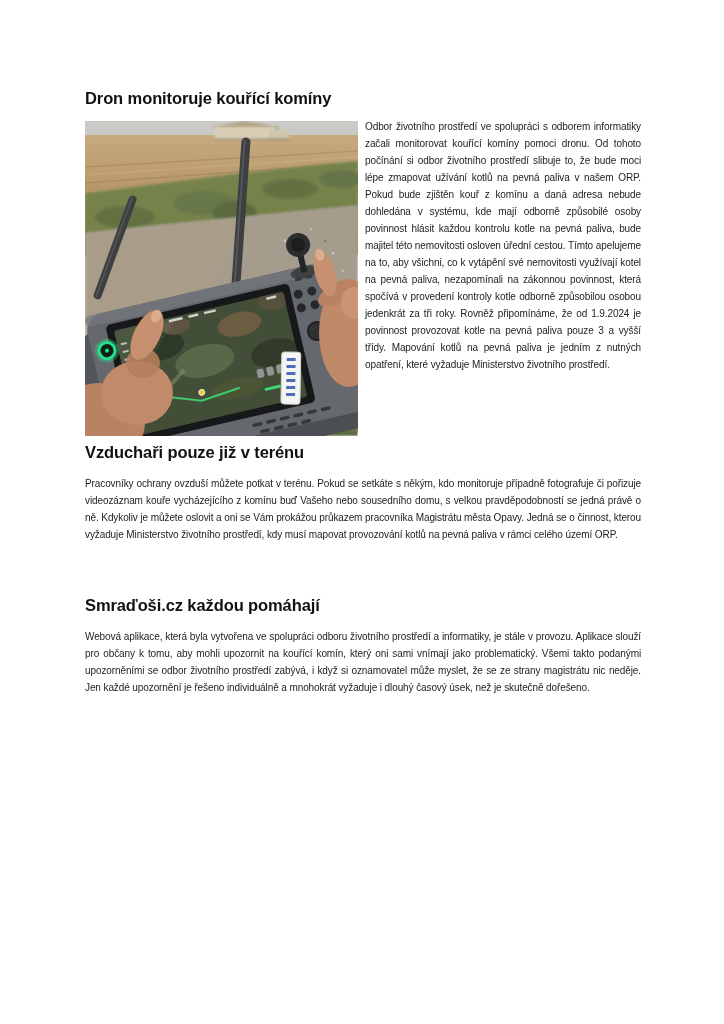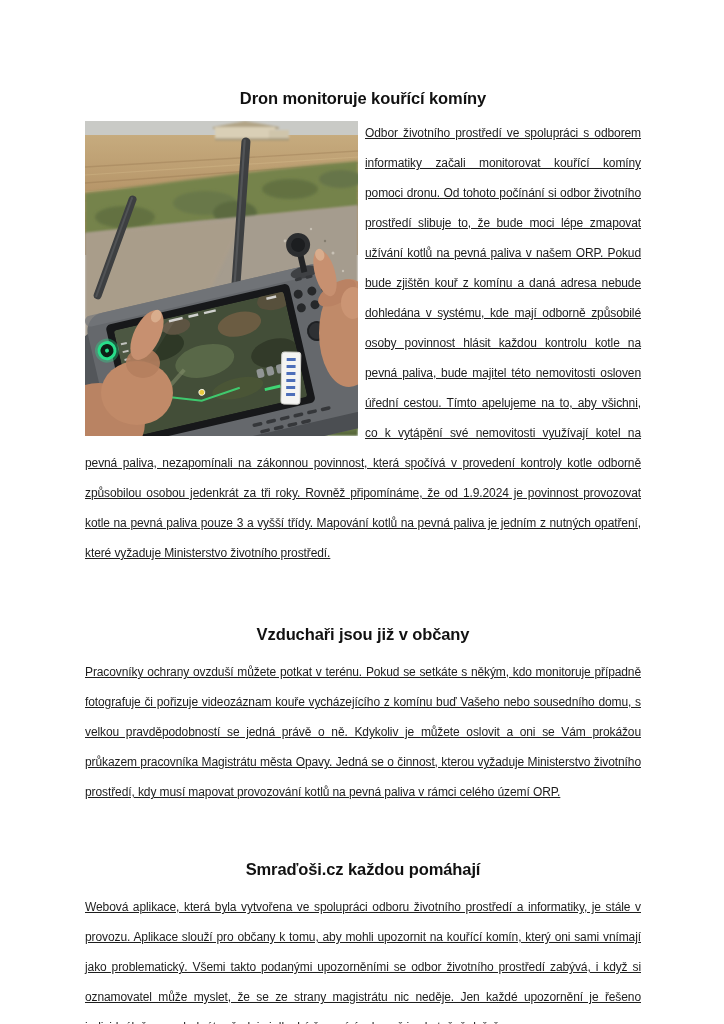--- a/index.html
+++ b/index.html
@@ -15,7 +15,7 @@
   .content{position:absolute;left:85px;top:88px;width:556px;}
   .article-heading{
     font-size:16.5px;line-height:20px;font-weight:bold;color:#111;
-    margin:0 0 10px 0;letter-spacing:-0.1px;clear:both;text-align:center;
+    margin:0 0 10px 0;letter-spacing:-0.1px;clear:both;
   }
   .article-heading.h2{margin-top:56px;margin-bottom:13px;}
   .article-heading.h3{margin-top:52px;margin-bottom:13px;}

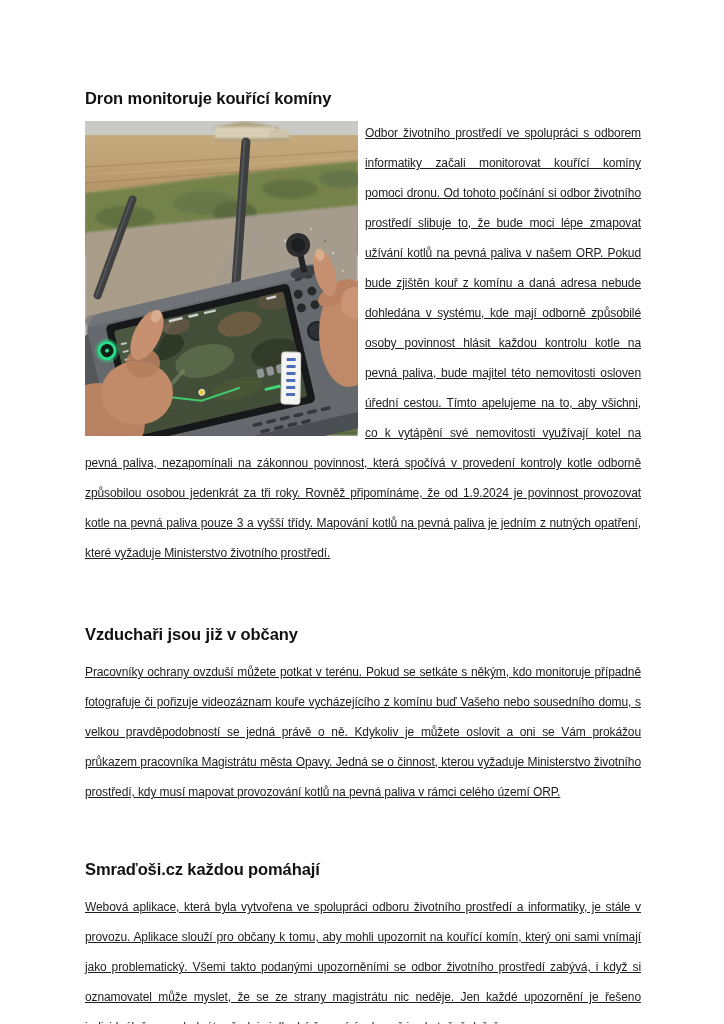--- a/index.html
+++ b/index.html
@@ -20,8 +20,8 @@
   .article-heading.h2{margin-top:56px;margin-bottom:13px;}
   .article-heading.h3{margin-top:52px;margin-bottom:13px;}
   .article-body{
-    font-size:12px;line-height:30px;margin:0;
-    text-align:justify;letter-spacing:-0.1px;color:#1d1d1d;text-decoration:underline;
+    font-size:10px;line-height:17px;margin:0;
+    text-align:justify;letter-spacing:-0.1px;color:#1d1d1d;
   }
   .photo-figure{
     float:left;width:273px;height:315px;

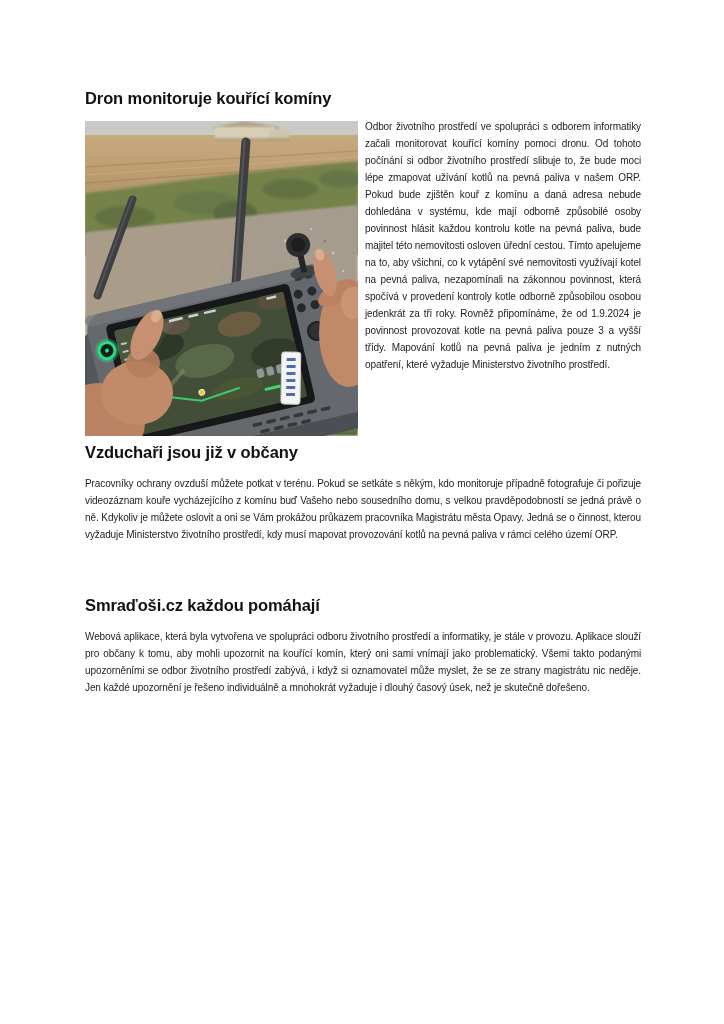--- a/index.html
+++ b/index.html
@@ -264,7 +264,7 @@
     </section>
 
     <section>
-      <h1 class="article-heading h2">Vzduchaři jsou již v občany</h1>
+      <h1 class="article-heading h2">Vzduchaři pouze již v terénu</h1>
       <p class="article-body">Pracovníky ochrany ovzduší můžete potkat v terénu. Pokud se setkáte s někým, kdo monitoruje případně fotografuje či pořizuje videozáznam kouře vycházejícího z komínu buď Vašeho nebo sousedního domu, s velkou pravděpodobností se jedná právě o ně. Kdykoliv je můžete oslovit a oni se Vám prokážou průkazem pracovníka Magistrátu města Opavy. Jedná se o činnost, kterou vyžaduje Ministerstvo životního prostředí, kdy musí mapovat provozování kotlů na pevná paliva v rámci celého území ORP.</p>
     </section>
 

